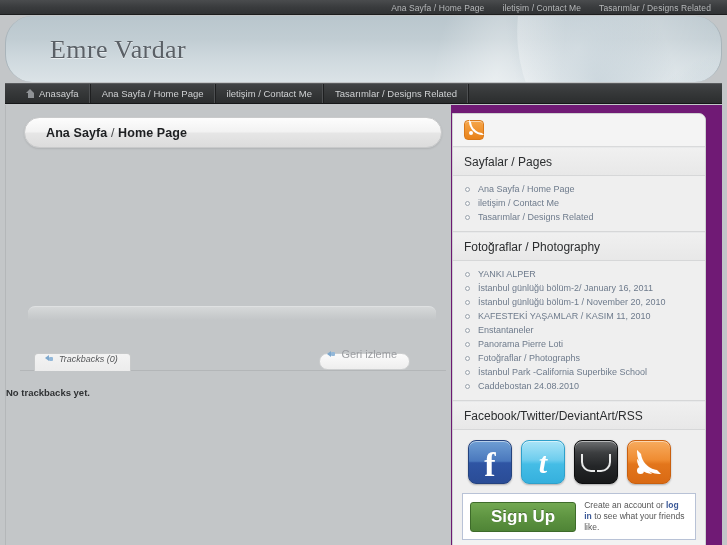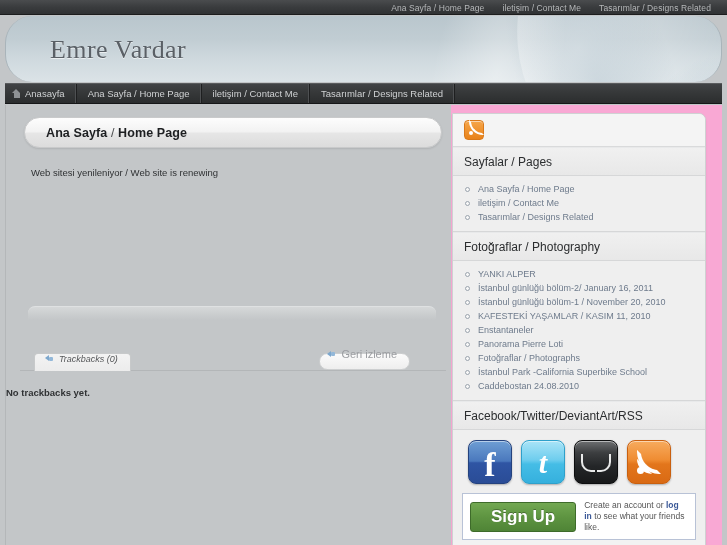--- a/index.html
+++ b/index.html
@@ -109,7 +109,7 @@
     cursor: pointer;
     text-decoration: none;
   }
-  .nav-item:first-child { padding-left: 7px; }
+  .nav-item:first-child { padding-left: 21px; }
   .home-icon {
     display: inline-block;
     width: 9px; height: 9px;

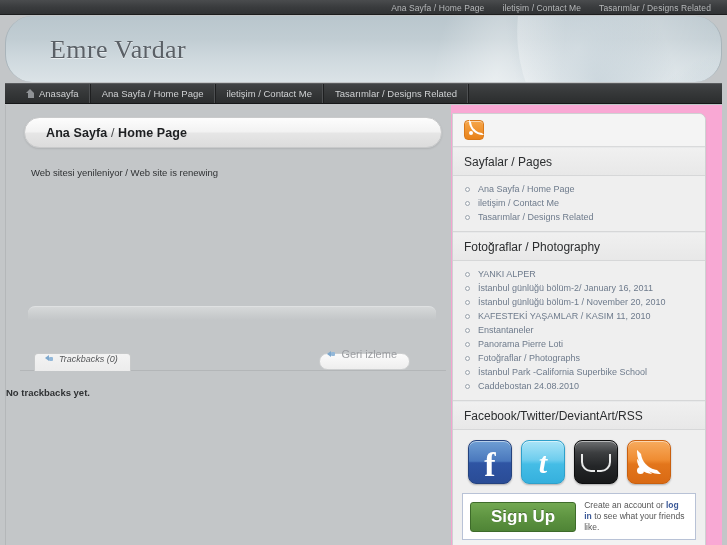--- a/index.html
+++ b/index.html
@@ -144,7 +144,7 @@
   .col-side {
     position: relative;
     width: 271px;
-    background: #f9a8d4;
+    background: #701a75;
   }
 
   

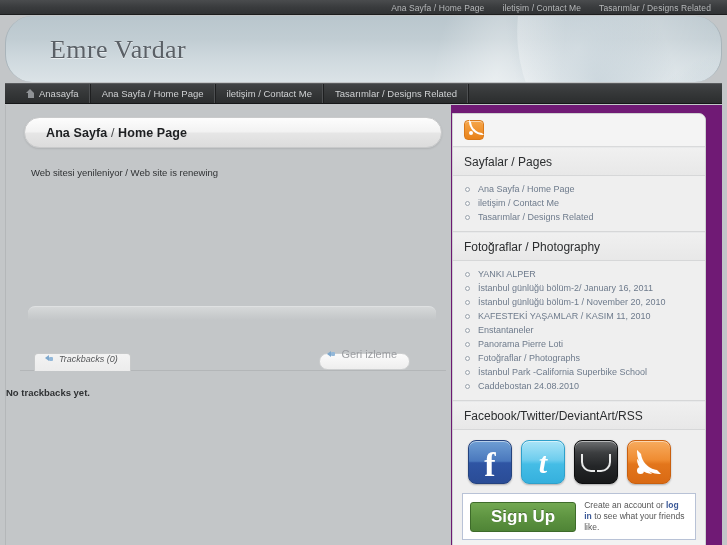--- a/index.html
+++ b/index.html
@@ -469,7 +469,6 @@
         <div class="post-title"><span>Ana Sayfa</span><span class="sep"> / </span><span>Home Page</span></div>
       </div>
 
-      <div class="post-body">Web sitesi yenileniyor / Web site is renewing</div>
 
       <div class="post-footer-bar"></div>
 

